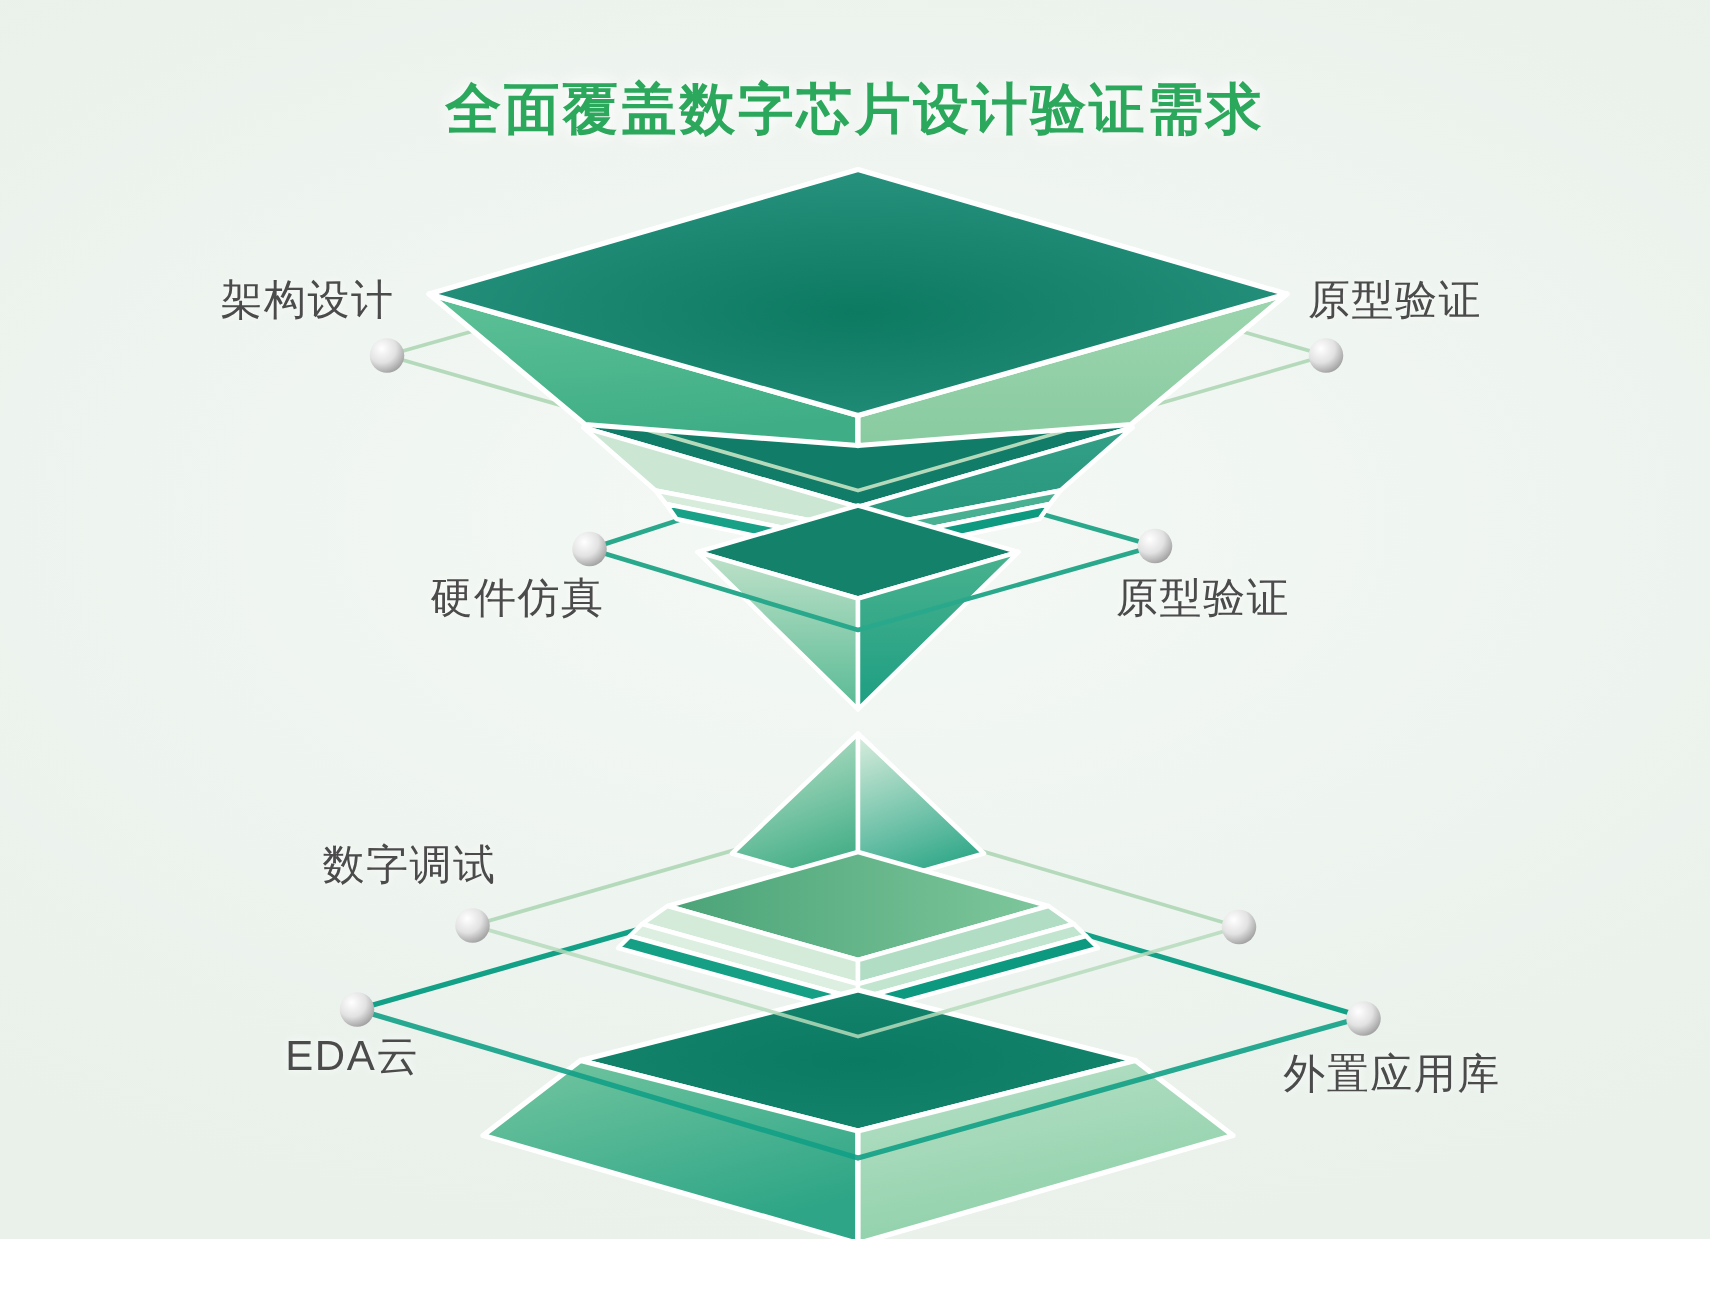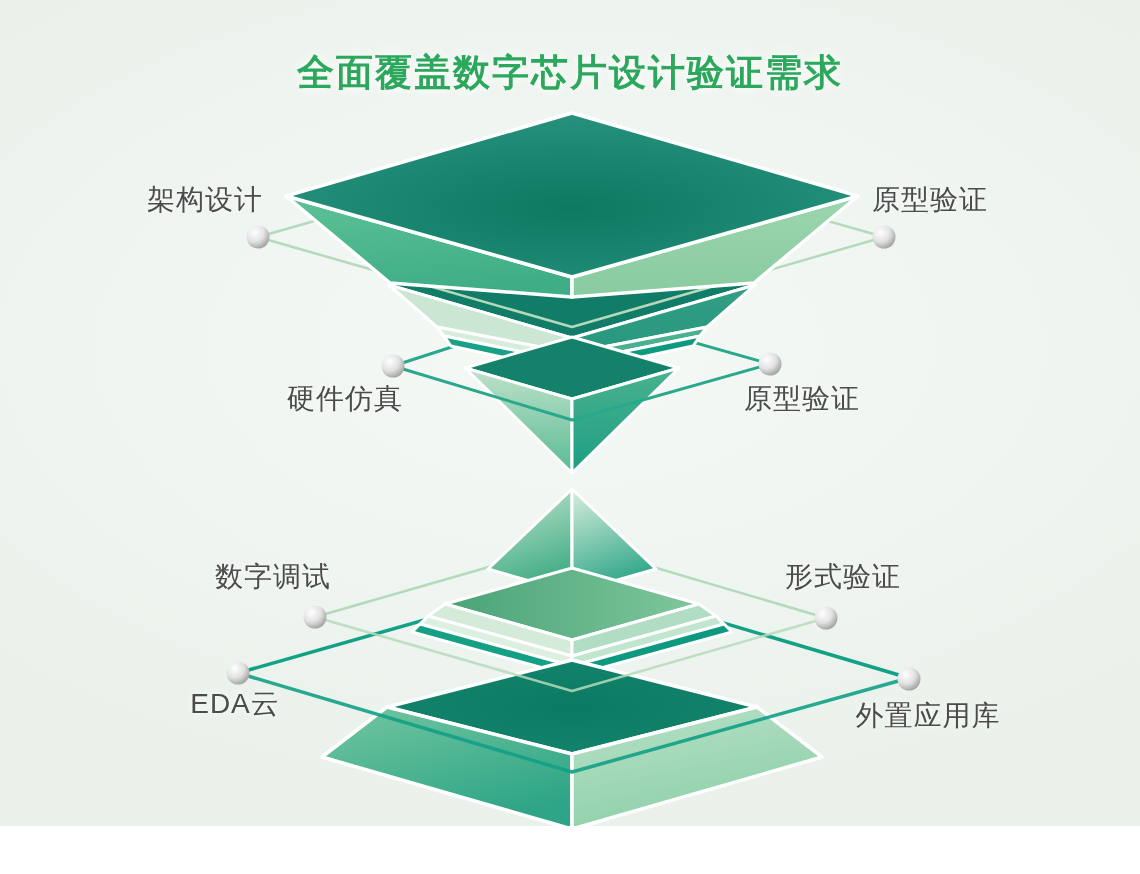--- a/index.html
+++ b/index.html
@@ -166,7 +166,6 @@
   <div class="node-label" style="left:345px; top:399px;">硬件仿真</div>
   <div class="node-label" style="left:802px; top:399px;">原型验证</div>
   <div class="node-label" style="left:273px; top:577px;">数字调试</div>
-  <div class="node-label" style="left:843px; top:577px;">形式验证</div>
   <div class="node-label" style="left:235px; top:704px;">EDA云</div>
   <div class="node-label" style="left:928px; top:716px;text-align:center;">外置应用库</div>
 

